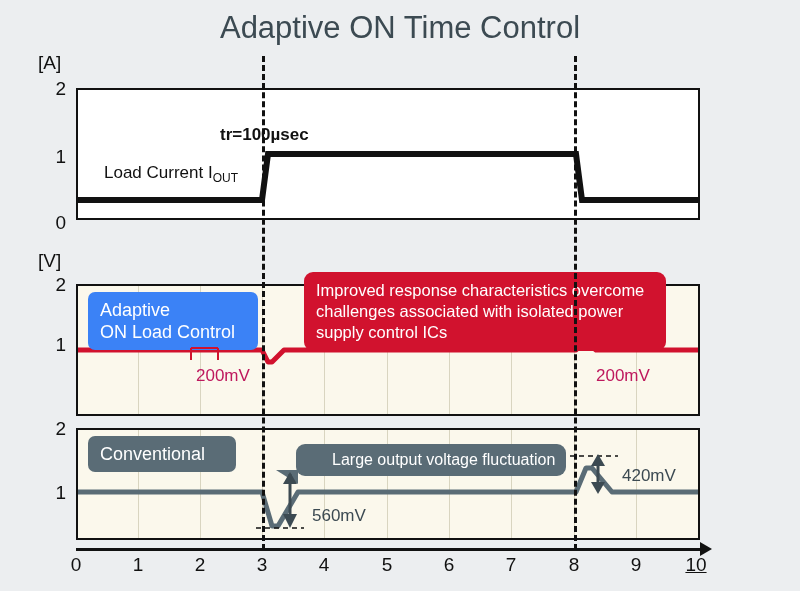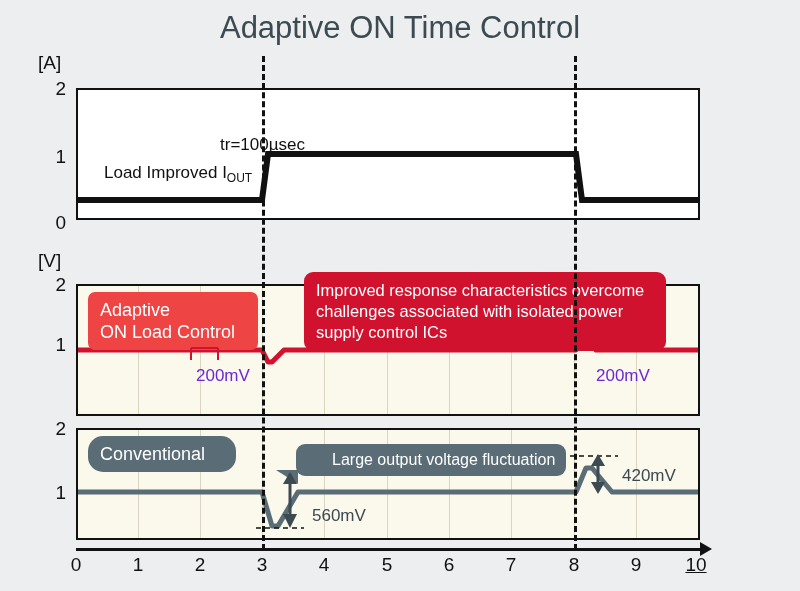--- a/index.html
+++ b/index.html
@@ -183,7 +183,7 @@
     </svg>
   </div>
 
-  <div class="lbl" style="left:220px; top:135px;">tr=100µsec</div>
+  <div class="lbl" style="left:220px; top:125px;font-weight:bold;">tr=100µsec</div>
   <div class="lbl" style="left:104px; top:163px;"><span>Load Improved I</span><span class="sub">OUT</span></div>
 
   <div class="axis-unit" style="left:38px; top:250px;">[V]</div>

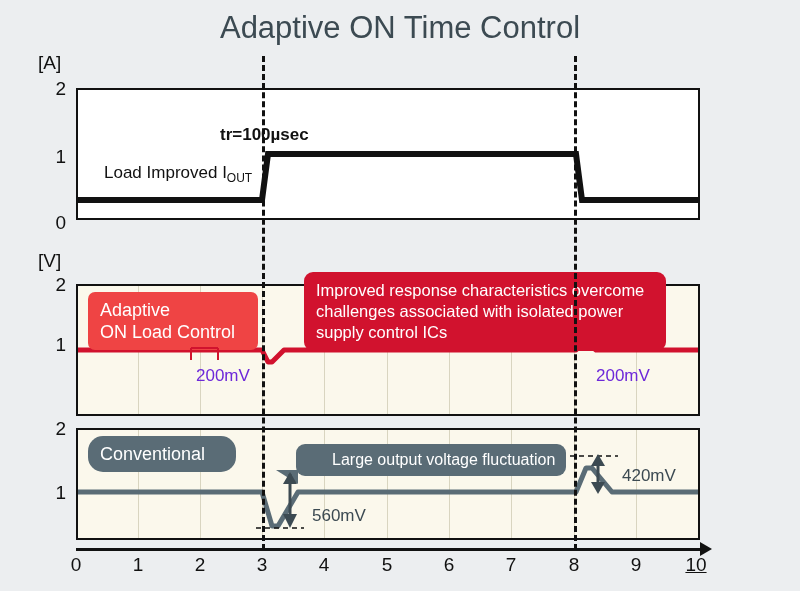--- a/index.html
+++ b/index.html
@@ -184,7 +184,7 @@
   </div>
 
   <div class="lbl" style="left:220px; top:125px;font-weight:bold;">tr=100µsec</div>
-  <div class="lbl" style="left:104px; top:163px;"><span>Load Improved I</span><span class="sub">OUT</span></div>
+  <div class="lbl" style="left:104px; top:163px;"><span>Load Current I</span><span class="sub">OUT</span></div>
 
   <div class="axis-unit" style="left:38px; top:250px;">[V]</div>
 

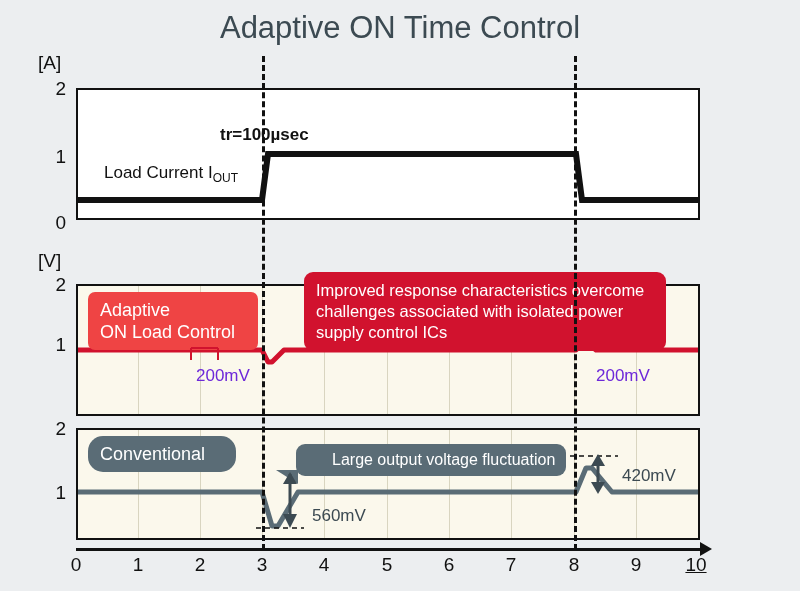--- a/index.html
+++ b/index.html
@@ -107,7 +107,7 @@
 
   .redbox {
     position: absolute;
-    background: #ef4444;
+    background: #3b82f6;
     color: #fff;
     border-radius: 7px;
     font-size: 18px;

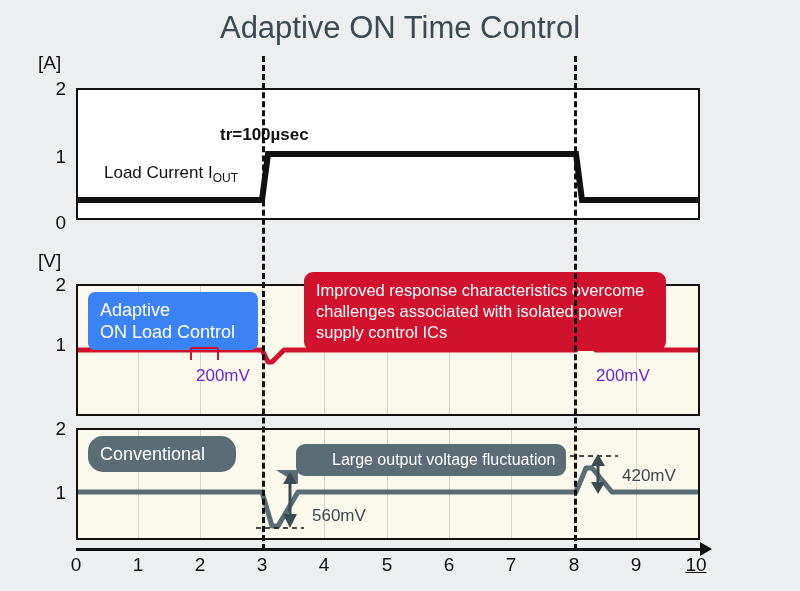--- a/index.html
+++ b/index.html
@@ -154,7 +154,7 @@
   .annot-red {
     position: absolute;
     font-size: 17px;
-    color: #6d28d9;
+    color: #be185d;
   }
   .annot-grey {
     position: absolute;

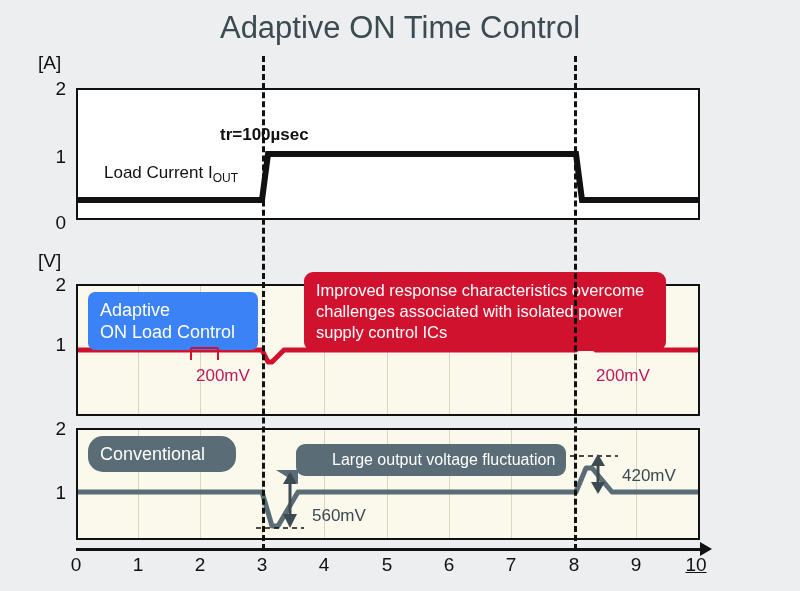--- a/index.html
+++ b/index.html
@@ -119,7 +119,7 @@
     position: absolute;
     background: #5a6c76;
     color: #fff;
-    border-radius: 15px;
+    border-radius: 7px;
     font-size: 18px;
     line-height: 22px;
     padding: 7px 12px;

